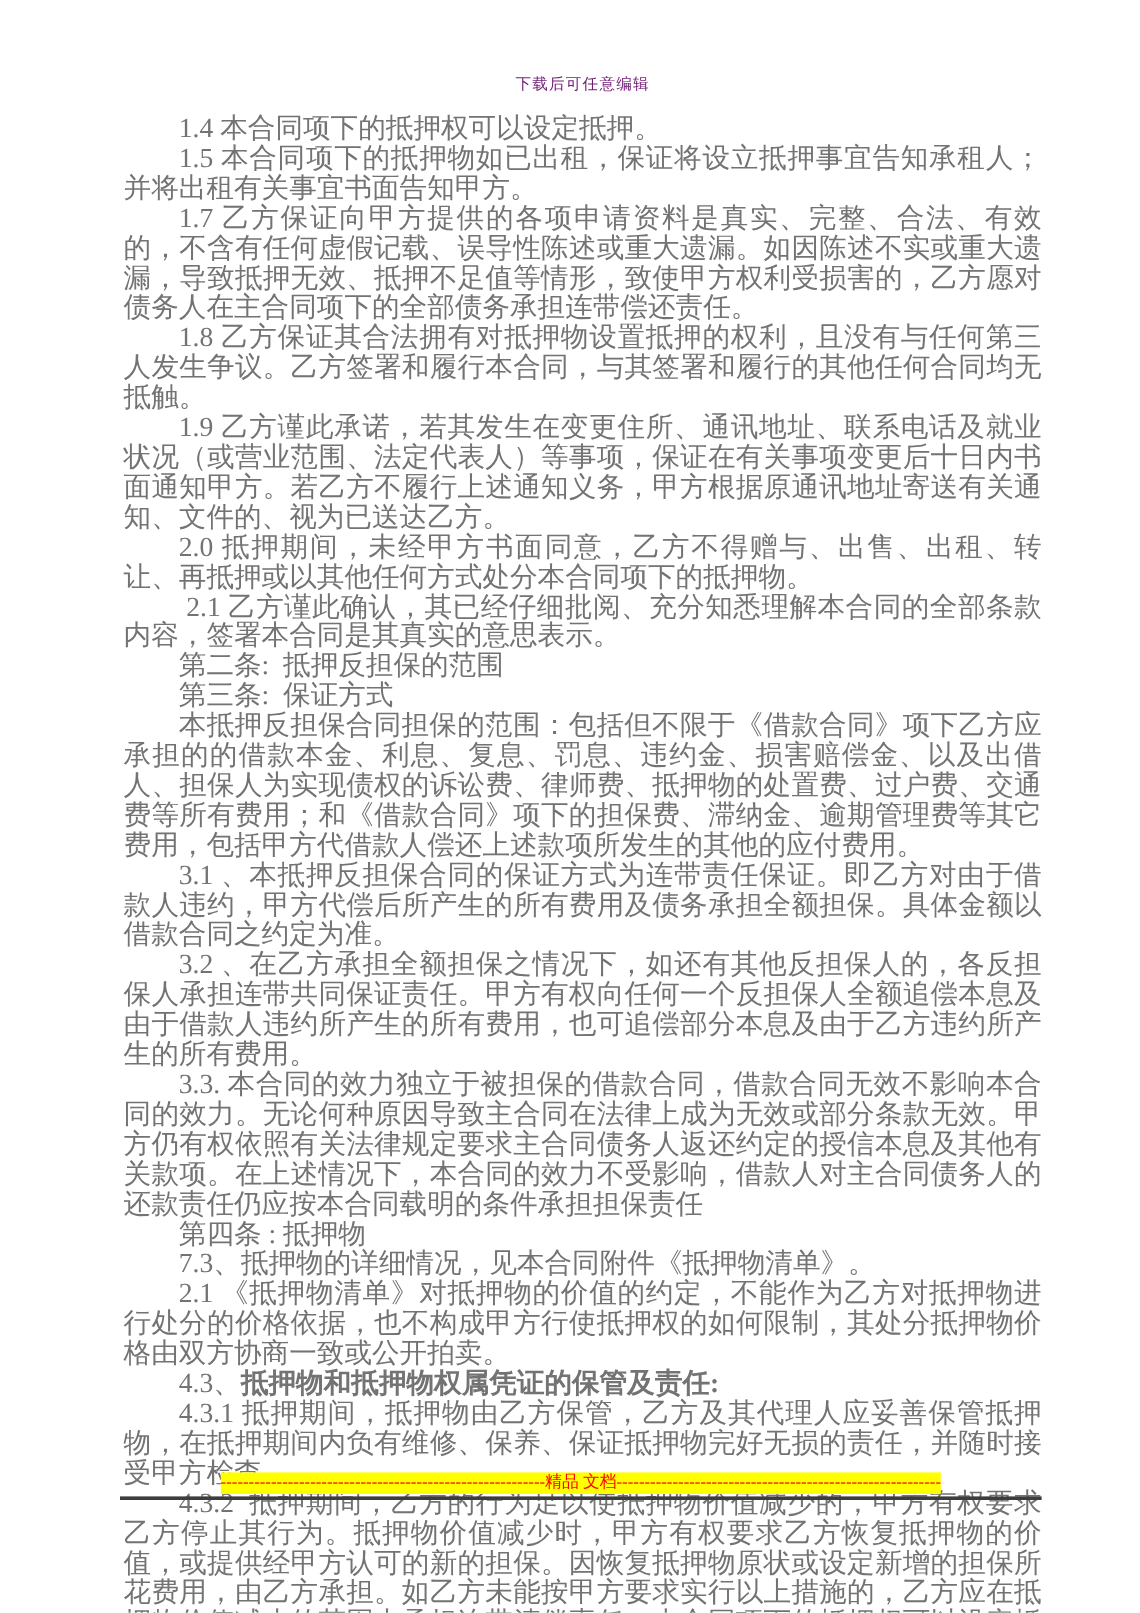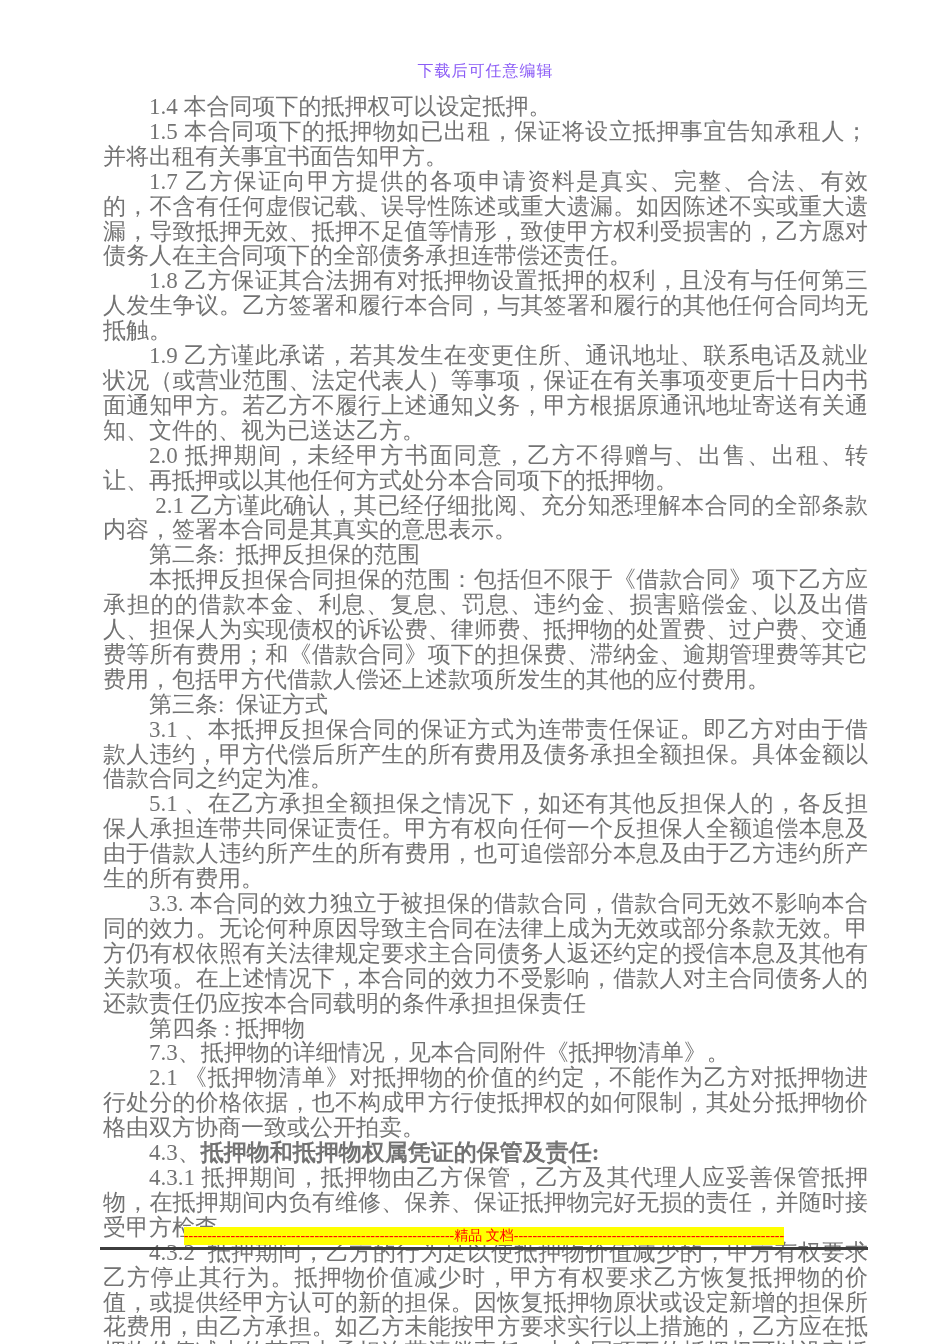--- a/index.html
+++ b/index.html
@@ -22,9 +22,9 @@
     left: 103px;
     width: 765px;
     text-align: center;
-    font-size: 16px;
+    font-size: 13px;
     letter-spacing: 1px;
-    color: #8b5cf6;
+    color: #701a75;
   }
   .doc-body {
     position: absolute;

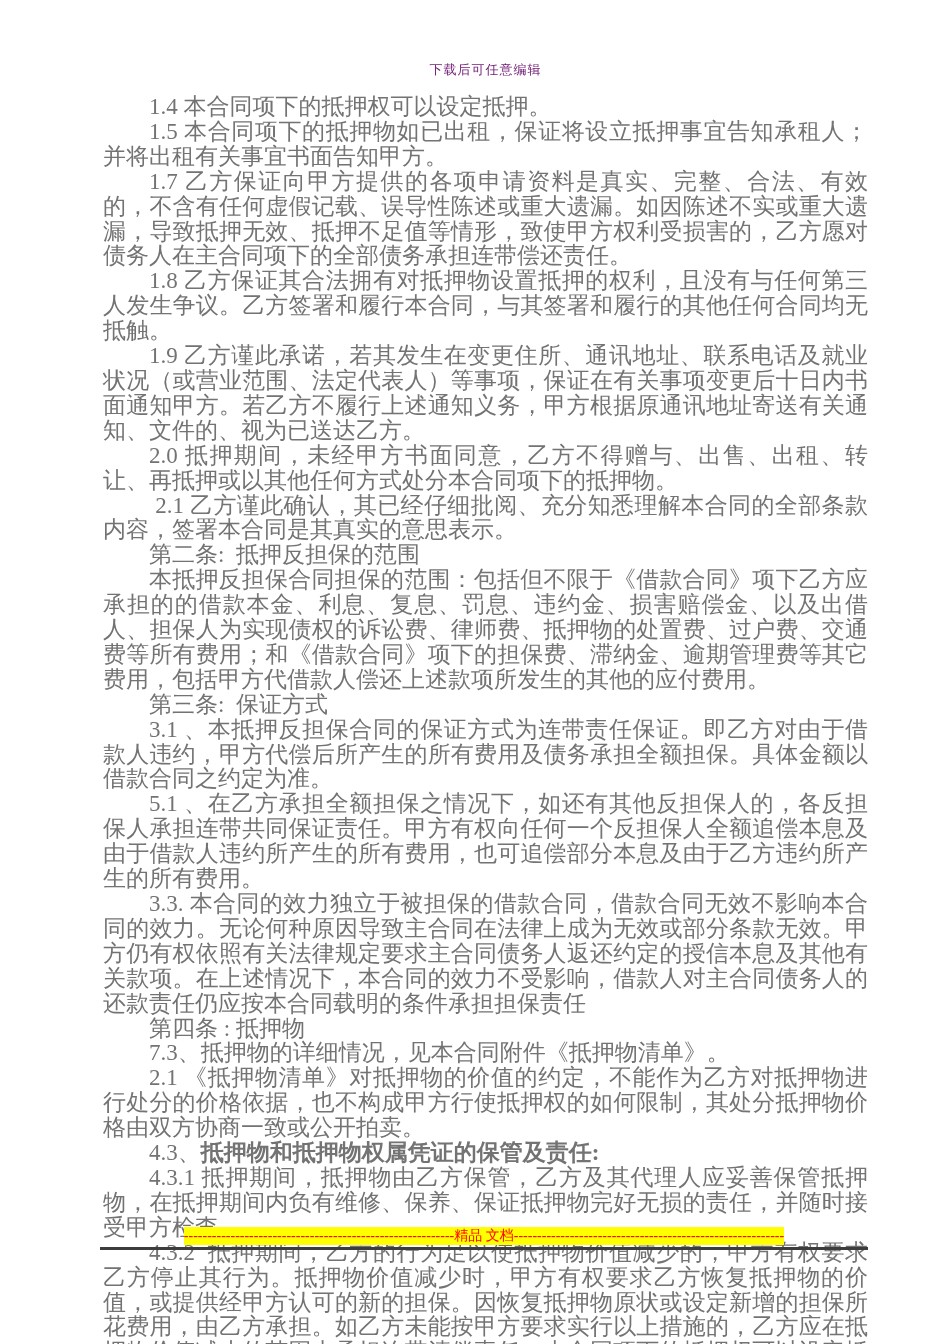--- a/index.html
+++ b/index.html
@@ -84,8 +84,8 @@
       <p class="para body">2.0 抵押期间，未经甲方书面同意，乙方不得赠与、出售、出租、转让、再抵押或以其他任何方式处分本合同项下的抵押物。</p>
       <p class="para body"> 2.1 乙方谨此确认，其已经仔细批阅、充分知悉理解本合同的全部条款内容，签署本合同是其真实的意思表示。</p>
       <p class="para heading">第二条:  抵押反担保的范围</p>
+      <p class="para heading">第三条:  保证方式</p>
       <p class="para body">本抵押反担保合同担保的范围：包括但不限于《借款合同》项下乙方应承担的的借款本金、利息、复息、罚息、违约金、损害赔偿金、以及出借人、担保人为实现债权的诉讼费、律师费、抵押物的处置费、过户费、交通费等所有费用；和《借款合同》项下的担保费、滞纳金、逾期管理费等其它费用，包括甲方代借款人偿还上述款项所发生的其他的应付费用。</p>
-      <p class="para heading">第三条:  保证方式</p>
       <p class="para body">3.1 、本抵押反担保合同的保证方式为连带责任保证。即乙方对由于借款人违约，甲方代偿后所产生的所有费用及债务承担全额担保。具体金额以借款合同之约定为准。</p>
       <p class="para body">5.1 、在乙方承担全额担保之情况下，如还有其他反担保人的，各反担保人承担连带共同保证责任。甲方有权向任何一个反担保人全额追偿本息及由于借款人违约所产生的所有费用，也可追偿部分本息及由于乙方违约所产生的所有费用。</p>
       <p class="para body">3.3. 本合同的效力独立于被担保的借款合同，借款合同无效不影响本合同的效力。无论何种原因导致主合同在法律上成为无效或部分条款无效。甲方仍有权依照有关法律规定要求主合同债务人返还约定的授信本息及其他有关款项。在上述情况下，本合同的效力不受影响，借款人对主合同债务人的还款责任仍应按本合同载明的条件承担担保责任</p>

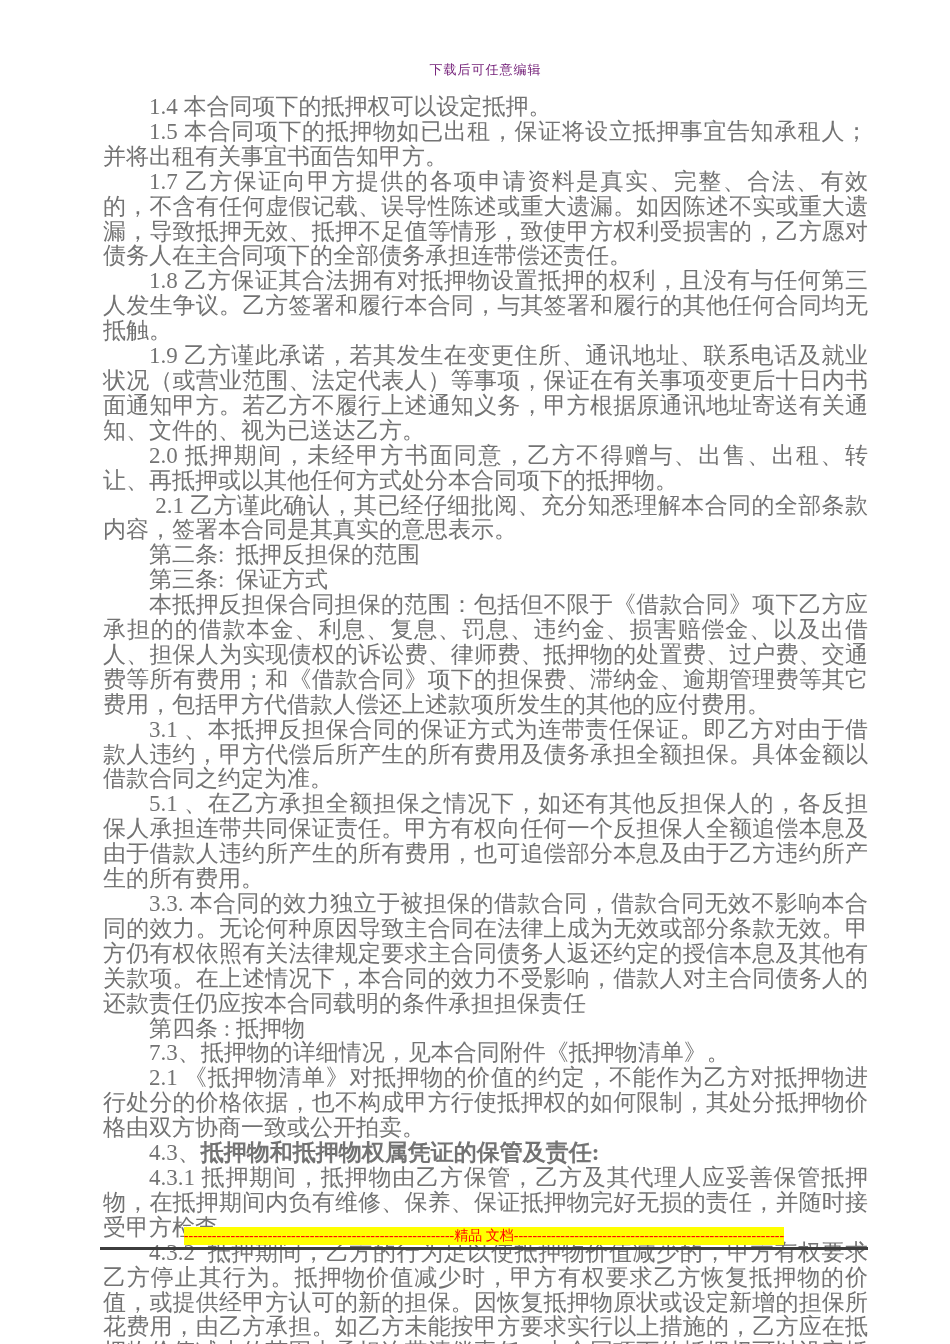--- a/index.html
+++ b/index.html
@@ -87,7 +87,7 @@
       <p class="para heading">第三条:  保证方式</p>
       <p class="para body">本抵押反担保合同担保的范围：包括但不限于《借款合同》项下乙方应承担的的借款本金、利息、复息、罚息、违约金、损害赔偿金、以及出借人、担保人为实现债权的诉讼费、律师费、抵押物的处置费、过户费、交通费等所有费用；和《借款合同》项下的担保费、滞纳金、逾期管理费等其它费用，包括甲方代借款人偿还上述款项所发生的其他的应付费用。</p>
       <p class="para body">3.1 、本抵押反担保合同的保证方式为连带责任保证。即乙方对由于借款人违约，甲方代偿后所产生的所有费用及债务承担全额担保。具体金额以借款合同之约定为准。</p>
-      <p class="para body">5.1 、在乙方承担全额担保之情况下，如还有其他反担保人的，各反担保人承担连带共同保证责任。甲方有权向任何一个反担保人全额追偿本息及由于借款人违约所产生的所有费用，也可追偿部分本息及由于乙方违约所产生的所有费用。</p>
+      <p class="para body">3.2 、在乙方承担全额担保之情况下，如还有其他反担保人的，各反担保人承担连带共同保证责任。甲方有权向任何一个反担保人全额追偿本息及由于借款人违约所产生的所有费用，也可追偿部分本息及由于乙方违约所产生的所有费用。</p>
       <p class="para body">3.3. 本合同的效力独立于被担保的借款合同，借款合同无效不影响本合同的效力。无论何种原因导致主合同在法律上成为无效或部分条款无效。甲方仍有权依照有关法律规定要求主合同债务人返还约定的授信本息及其他有关款项。在上述情况下，本合同的效力不受影响，借款人对主合同债务人的还款责任仍应按本合同载明的条件承担担保责任</p>
       <p class="para heading">第四条 : 抵押物</p>
       <p class="para body">7.3、抵押物的详细情况，见本合同附件《抵押物清单》。</p>

